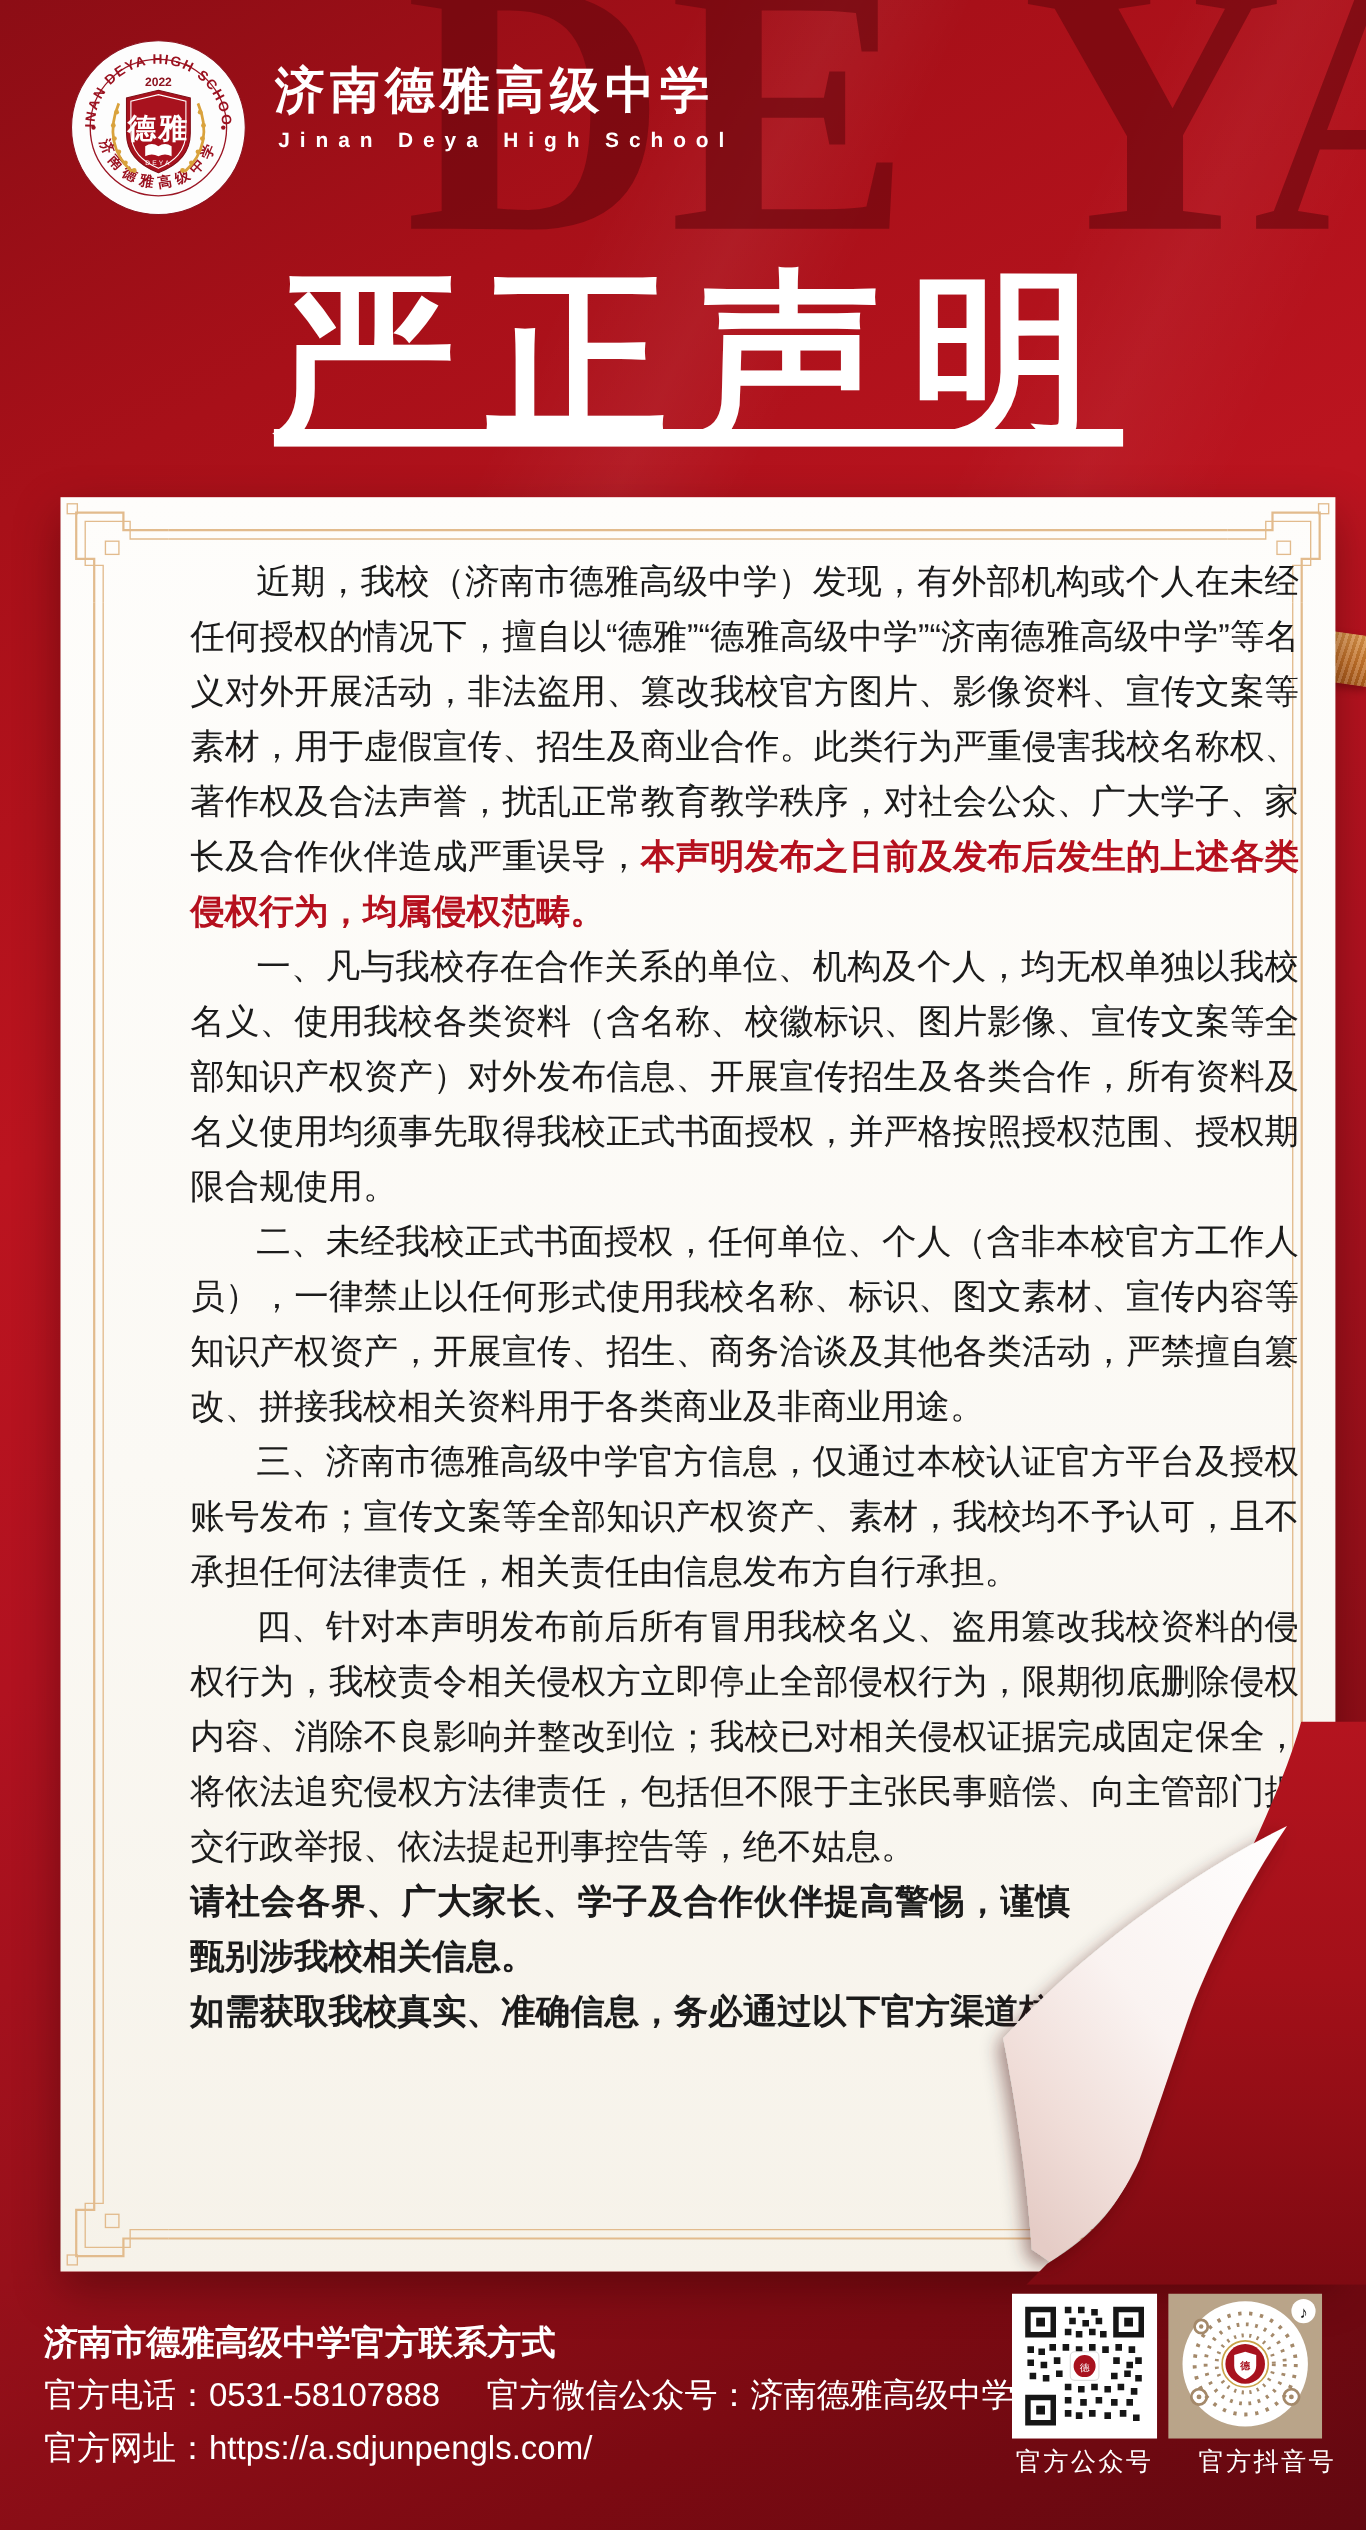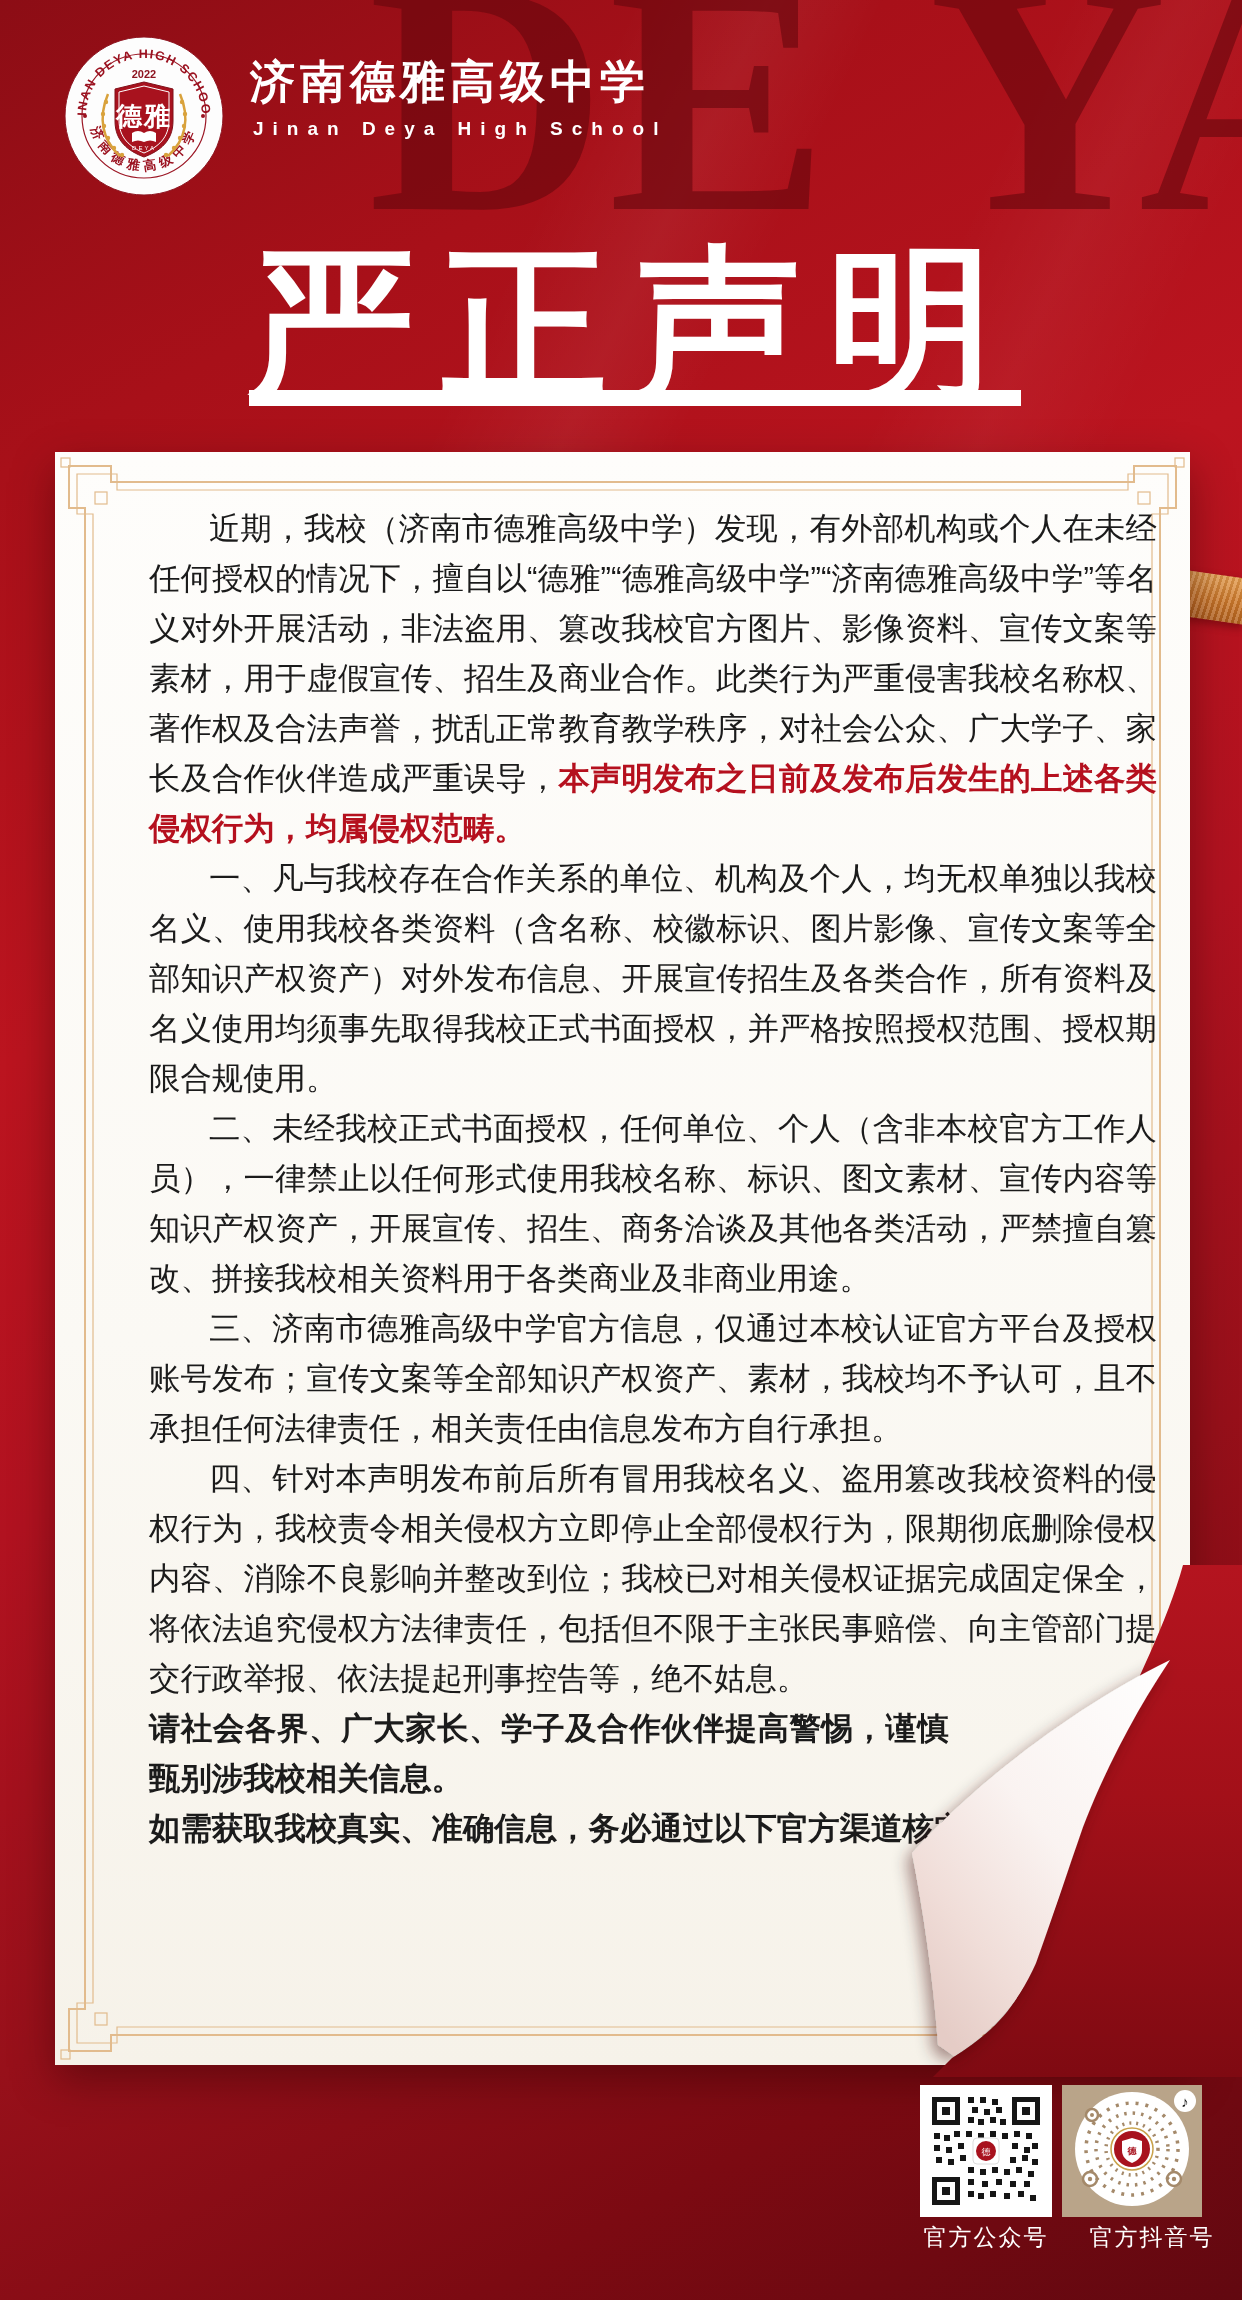--- a/index.html
+++ b/index.html
@@ -33,6 +33,7 @@
     position:absolute; z-index:2; left:55px; top:452px; width:1135px; height:1613px;
     background:linear-gradient(180deg,#fefdfb 0%,#fbf9f4 55%,#f6f2e9 100%);
     box-shadow:0 16px 40px rgba(40,0,0,.42);
+    padding-left:24px;
   }
   .frame{position:absolute; inset:0; width:100%; height:100%;}
   .doc{

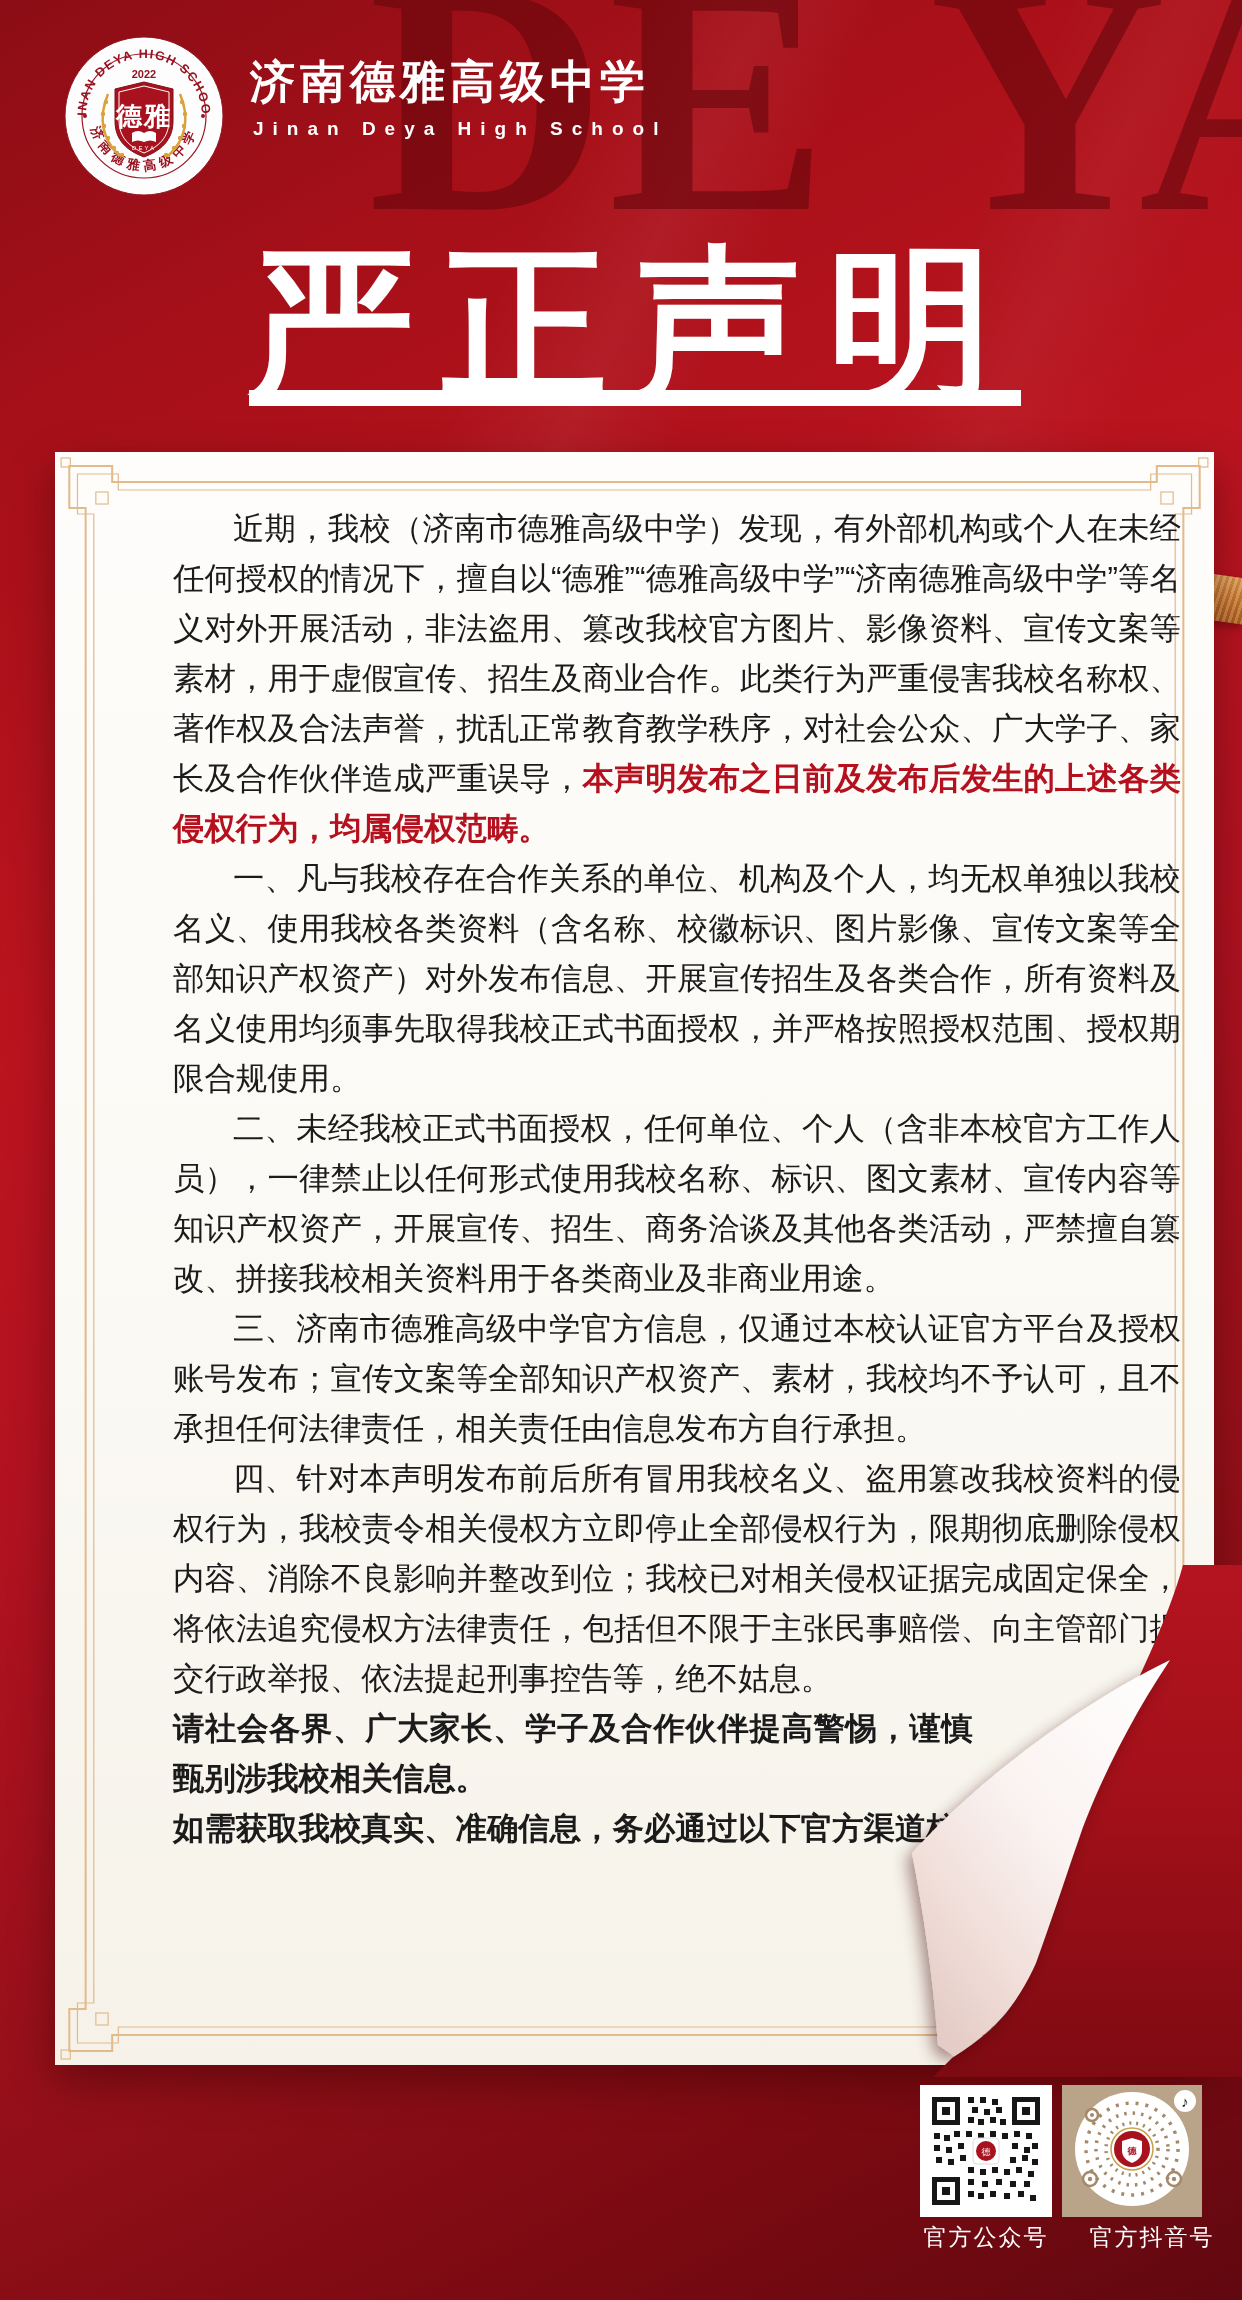--- a/index.html
+++ b/index.html
@@ -173,6 +173,15 @@
     <path d="M292,95 C255,150 225,210 205,262 C190,305 172,360 158,398 C143,432 120,463 76,491 L60,480 C55,410 45,345 34,288 C100,215 200,140 292,95 Z" fill="url(#flapG)" filter="url(#flapShadow)"></path>
   </svg>
 
+  <div class="contact">
+    <div class="contact-heading">济南市德雅高级中学官方联系方式</div>
+    <div class="contact-line">
+      <span>官方电话：</span><span>0531-58107888</span><span class="contact-gap"></span><span>官方微信公众号：</span><span>济南德雅高级中学</span>
+    </div>
+    <div class="contact-line">
+      <span>官方网址：</span><span>https://a.sdjunpengls.com/</span>
+    </div>
+  </div>
 
   <svg class="qr qr-wechat" viewBox="0 0 132 132">
     <rect width="132" height="132" fill="#ffffff"></rect>

